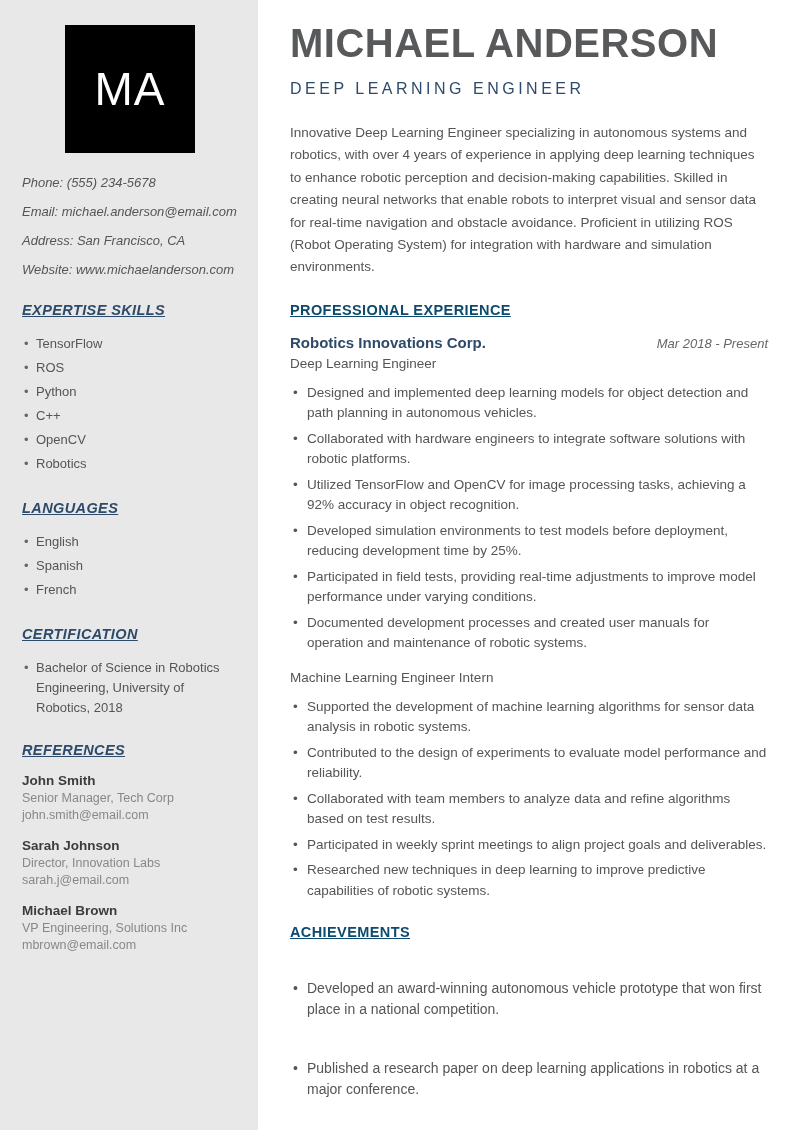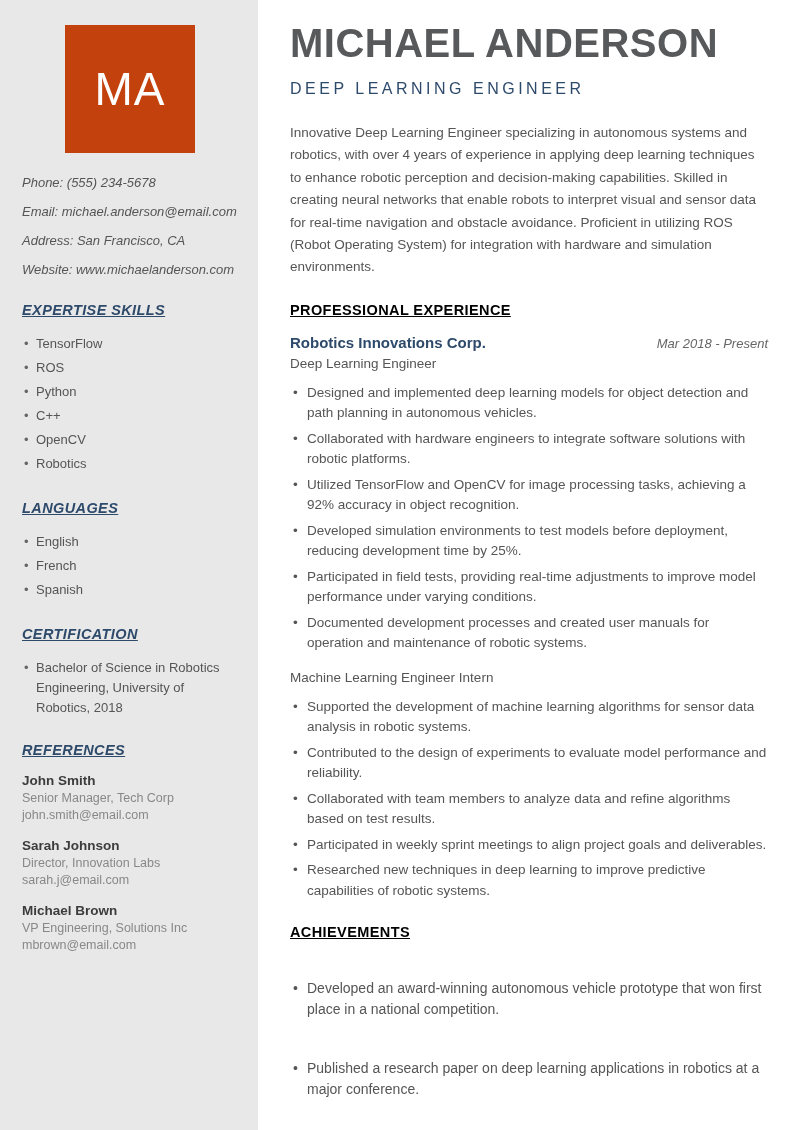--- a/index.html
+++ b/index.html
@@ -20,7 +20,7 @@
   }
   .monogram {
     width: 130px; height: 128px;
-    background: #c2410c;
+    background: #000000;
     margin: 0 auto 22px auto;
     display: flex; align-items: center; justify-content: center;
   }

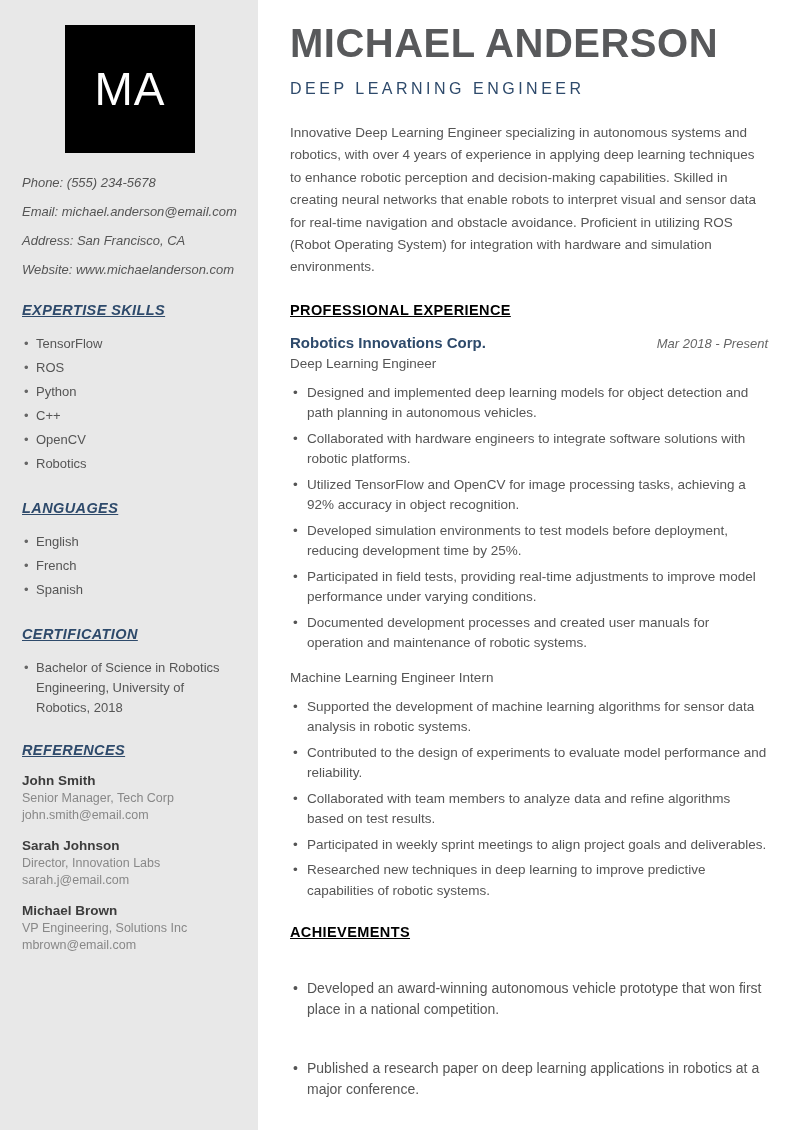--- a/index.html
+++ b/index.html
@@ -62,7 +62,7 @@
     font-size: 13.5px; color: #555555; line-height: 22.4px;
   }
   .main-heading {
-    font-size: 14.5px; font-weight: bold; color: #000000;
+    font-size: 14.5px; font-weight: bold; color: #0c4a6e;
     text-decoration: underline; letter-spacing: 0.4px;
     margin-top: 23px;
   }

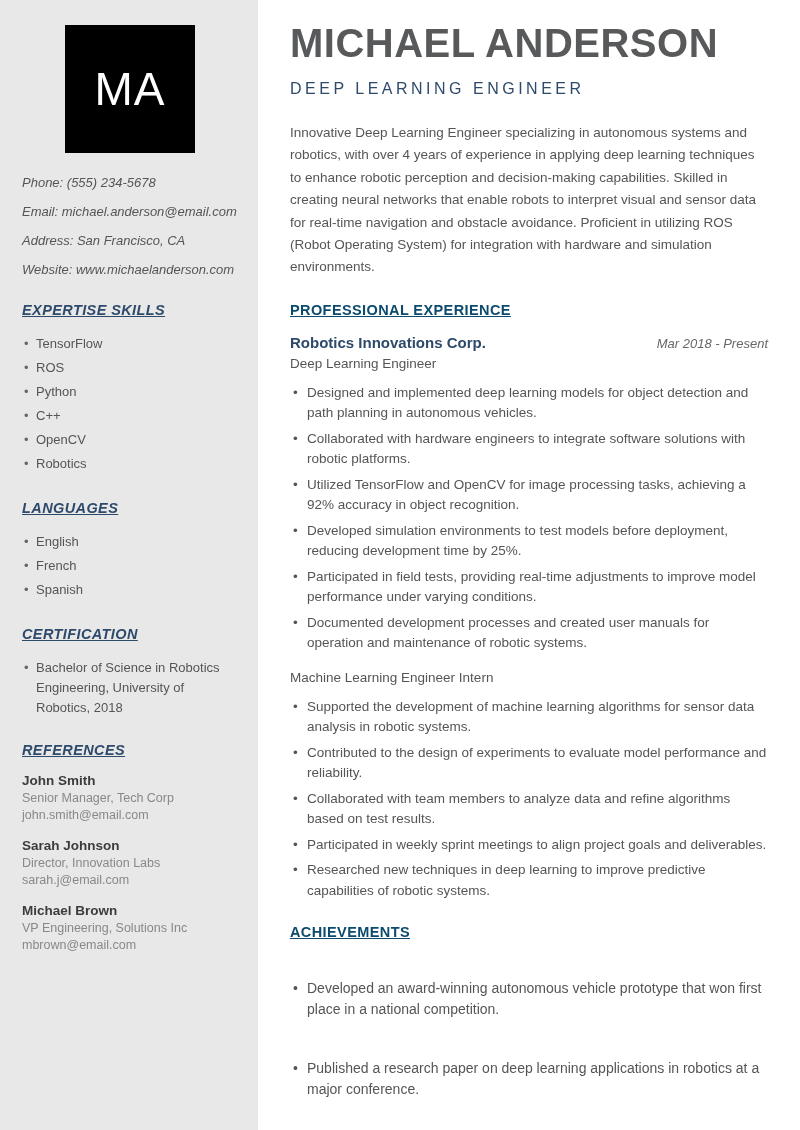--- a/index.html
+++ b/index.html
@@ -111,8 +111,8 @@
     <h2 class="side-heading">LANGUAGES</h2>
     <ul class="side-list">
       <li>English</li>
+      <li>Spanish</li>
       <li>French</li>
-      <li>Spanish</li>
     </ul>
 
     <h2 class="side-heading">CERTIFICATION</h2>

